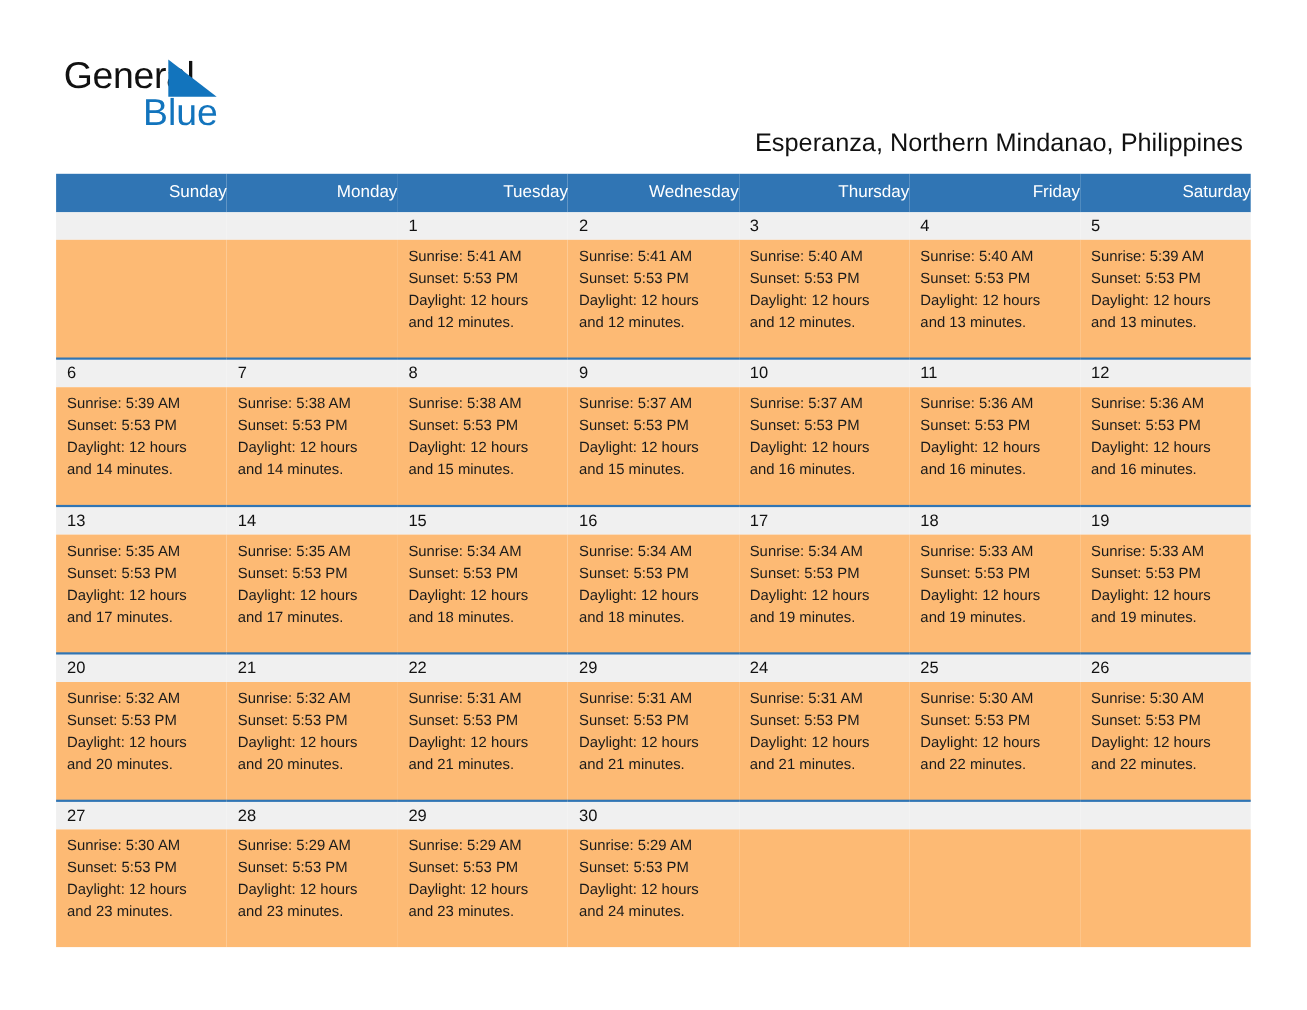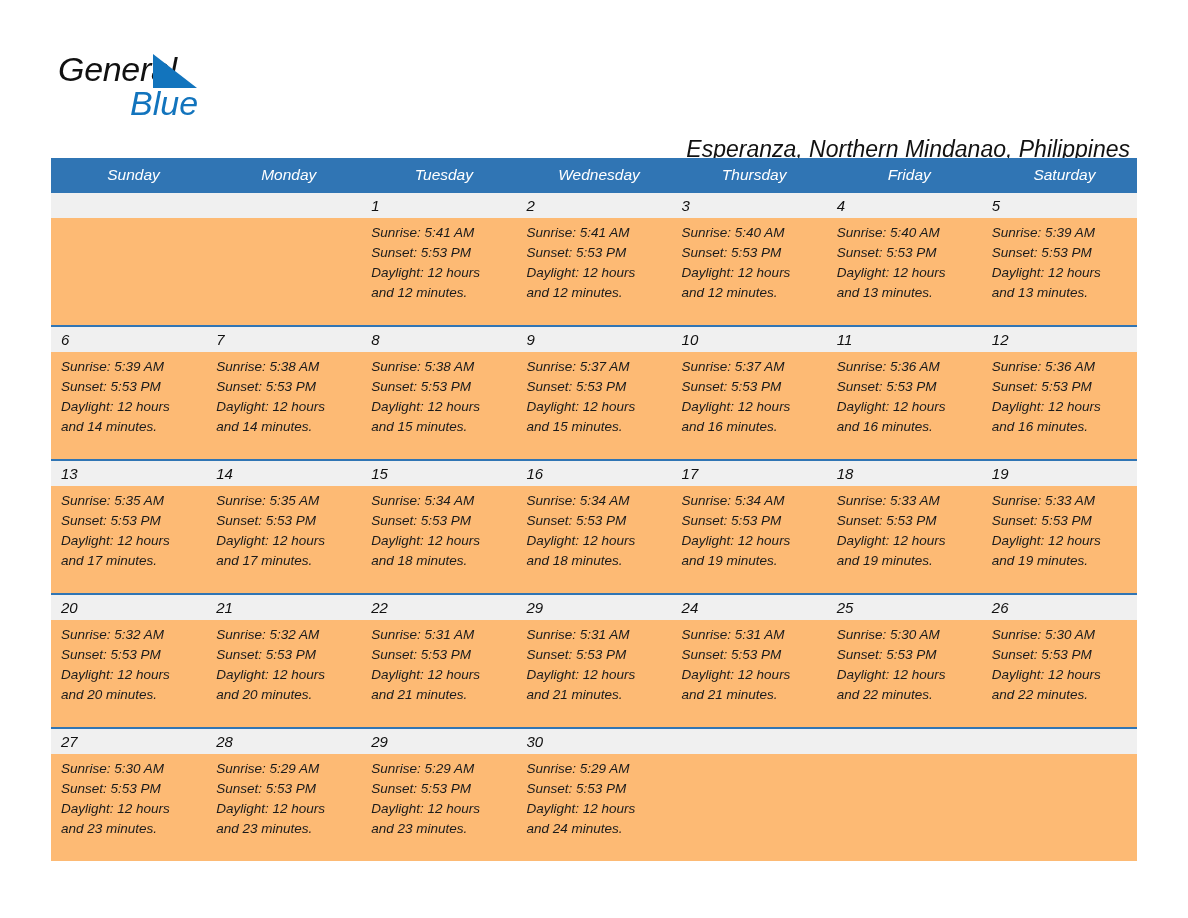--- a/index.html
+++ b/index.html
@@ -19,7 +19,6 @@
     width: 1188px;
     height: 768px;
     box-sizing: border-box;
-    font-style: italic;
   }
 
   

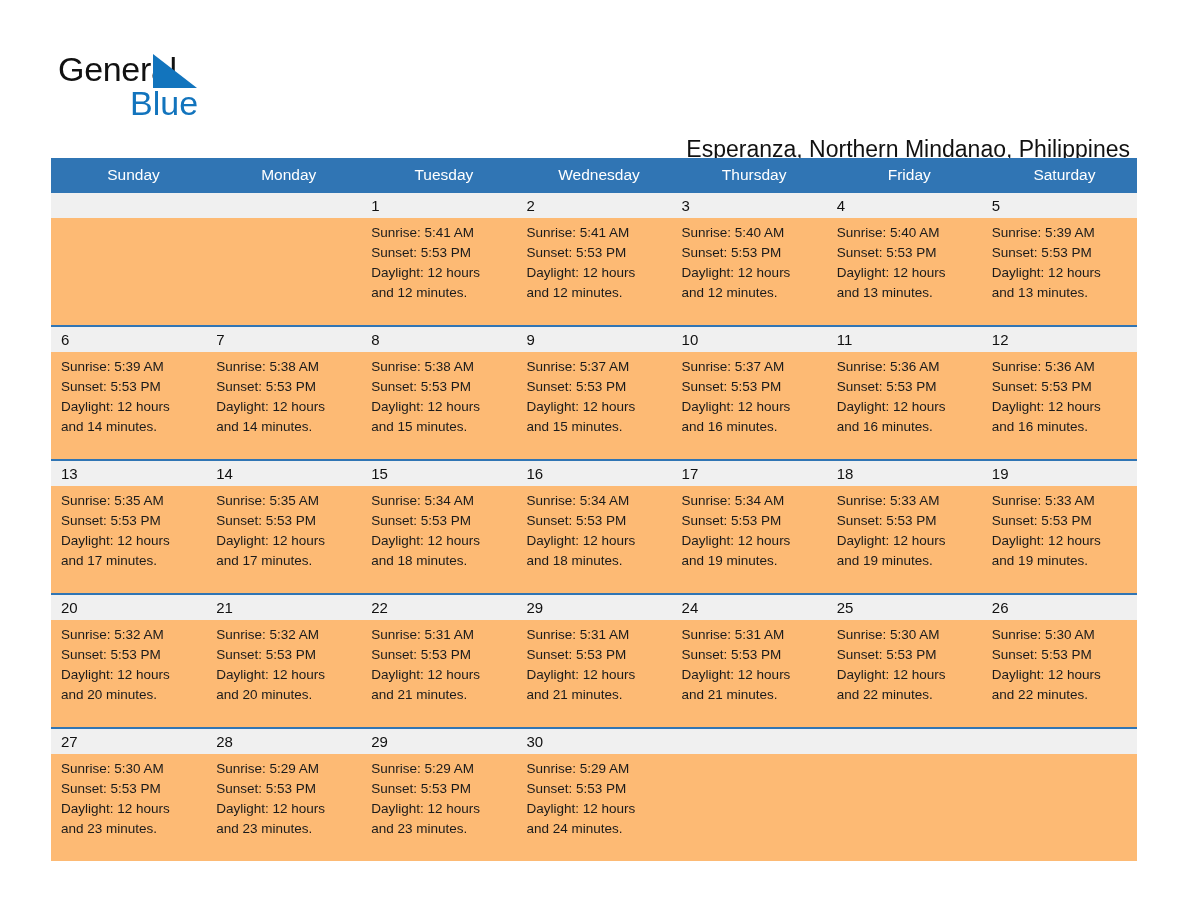--- a/index.html
+++ b/index.html
@@ -84,7 +84,6 @@
     text-align: right;
     line-height: 28px;
     white-space: nowrap;
-    margin-top: 20px;
   }
 
   

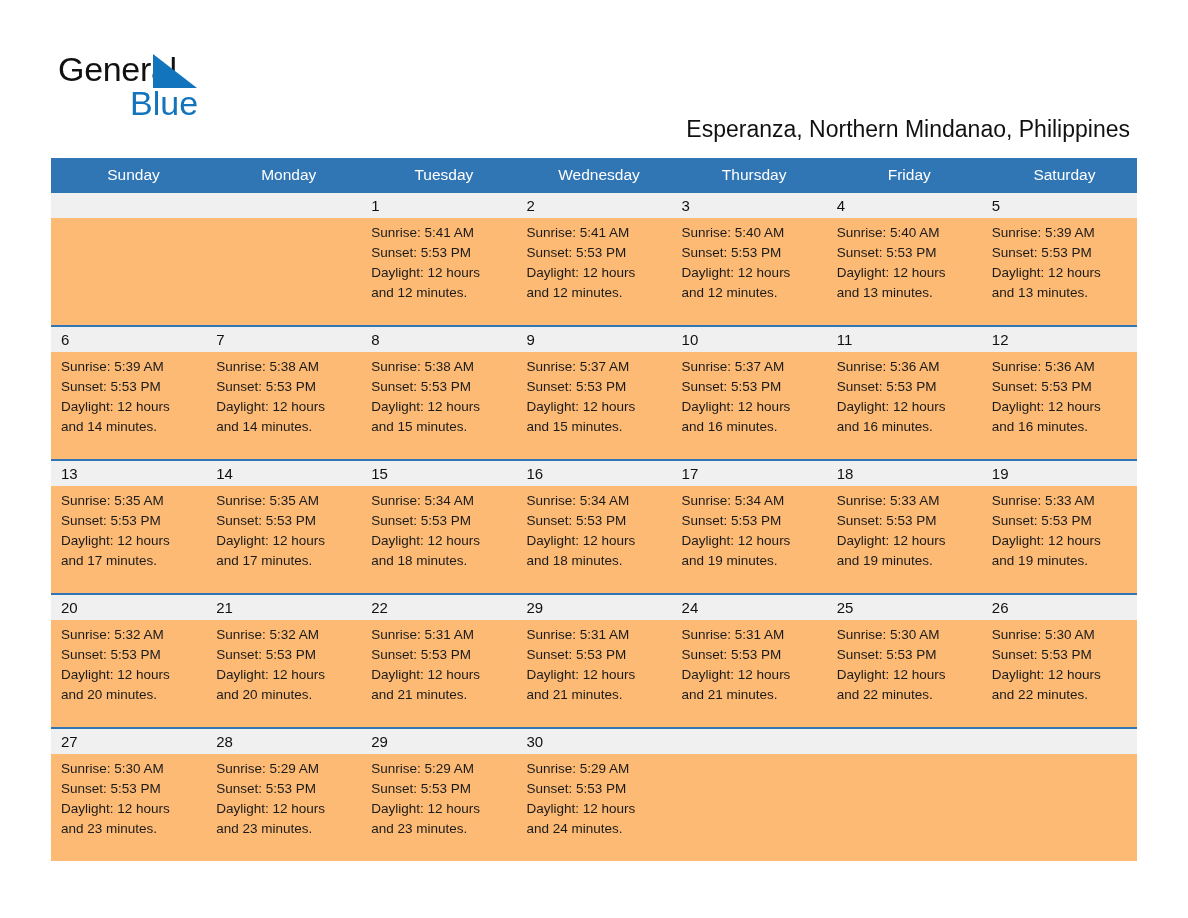--- a/index.html
+++ b/index.html
@@ -103,7 +103,7 @@
     color: #ffffff;
     font-size: 15.5px;
     font-weight: normal;
-    text-align: center;
+    text-align: right;
     padding: 8px 0 9px 10px;
     height: 16px;
     box-sizing: border-box;

